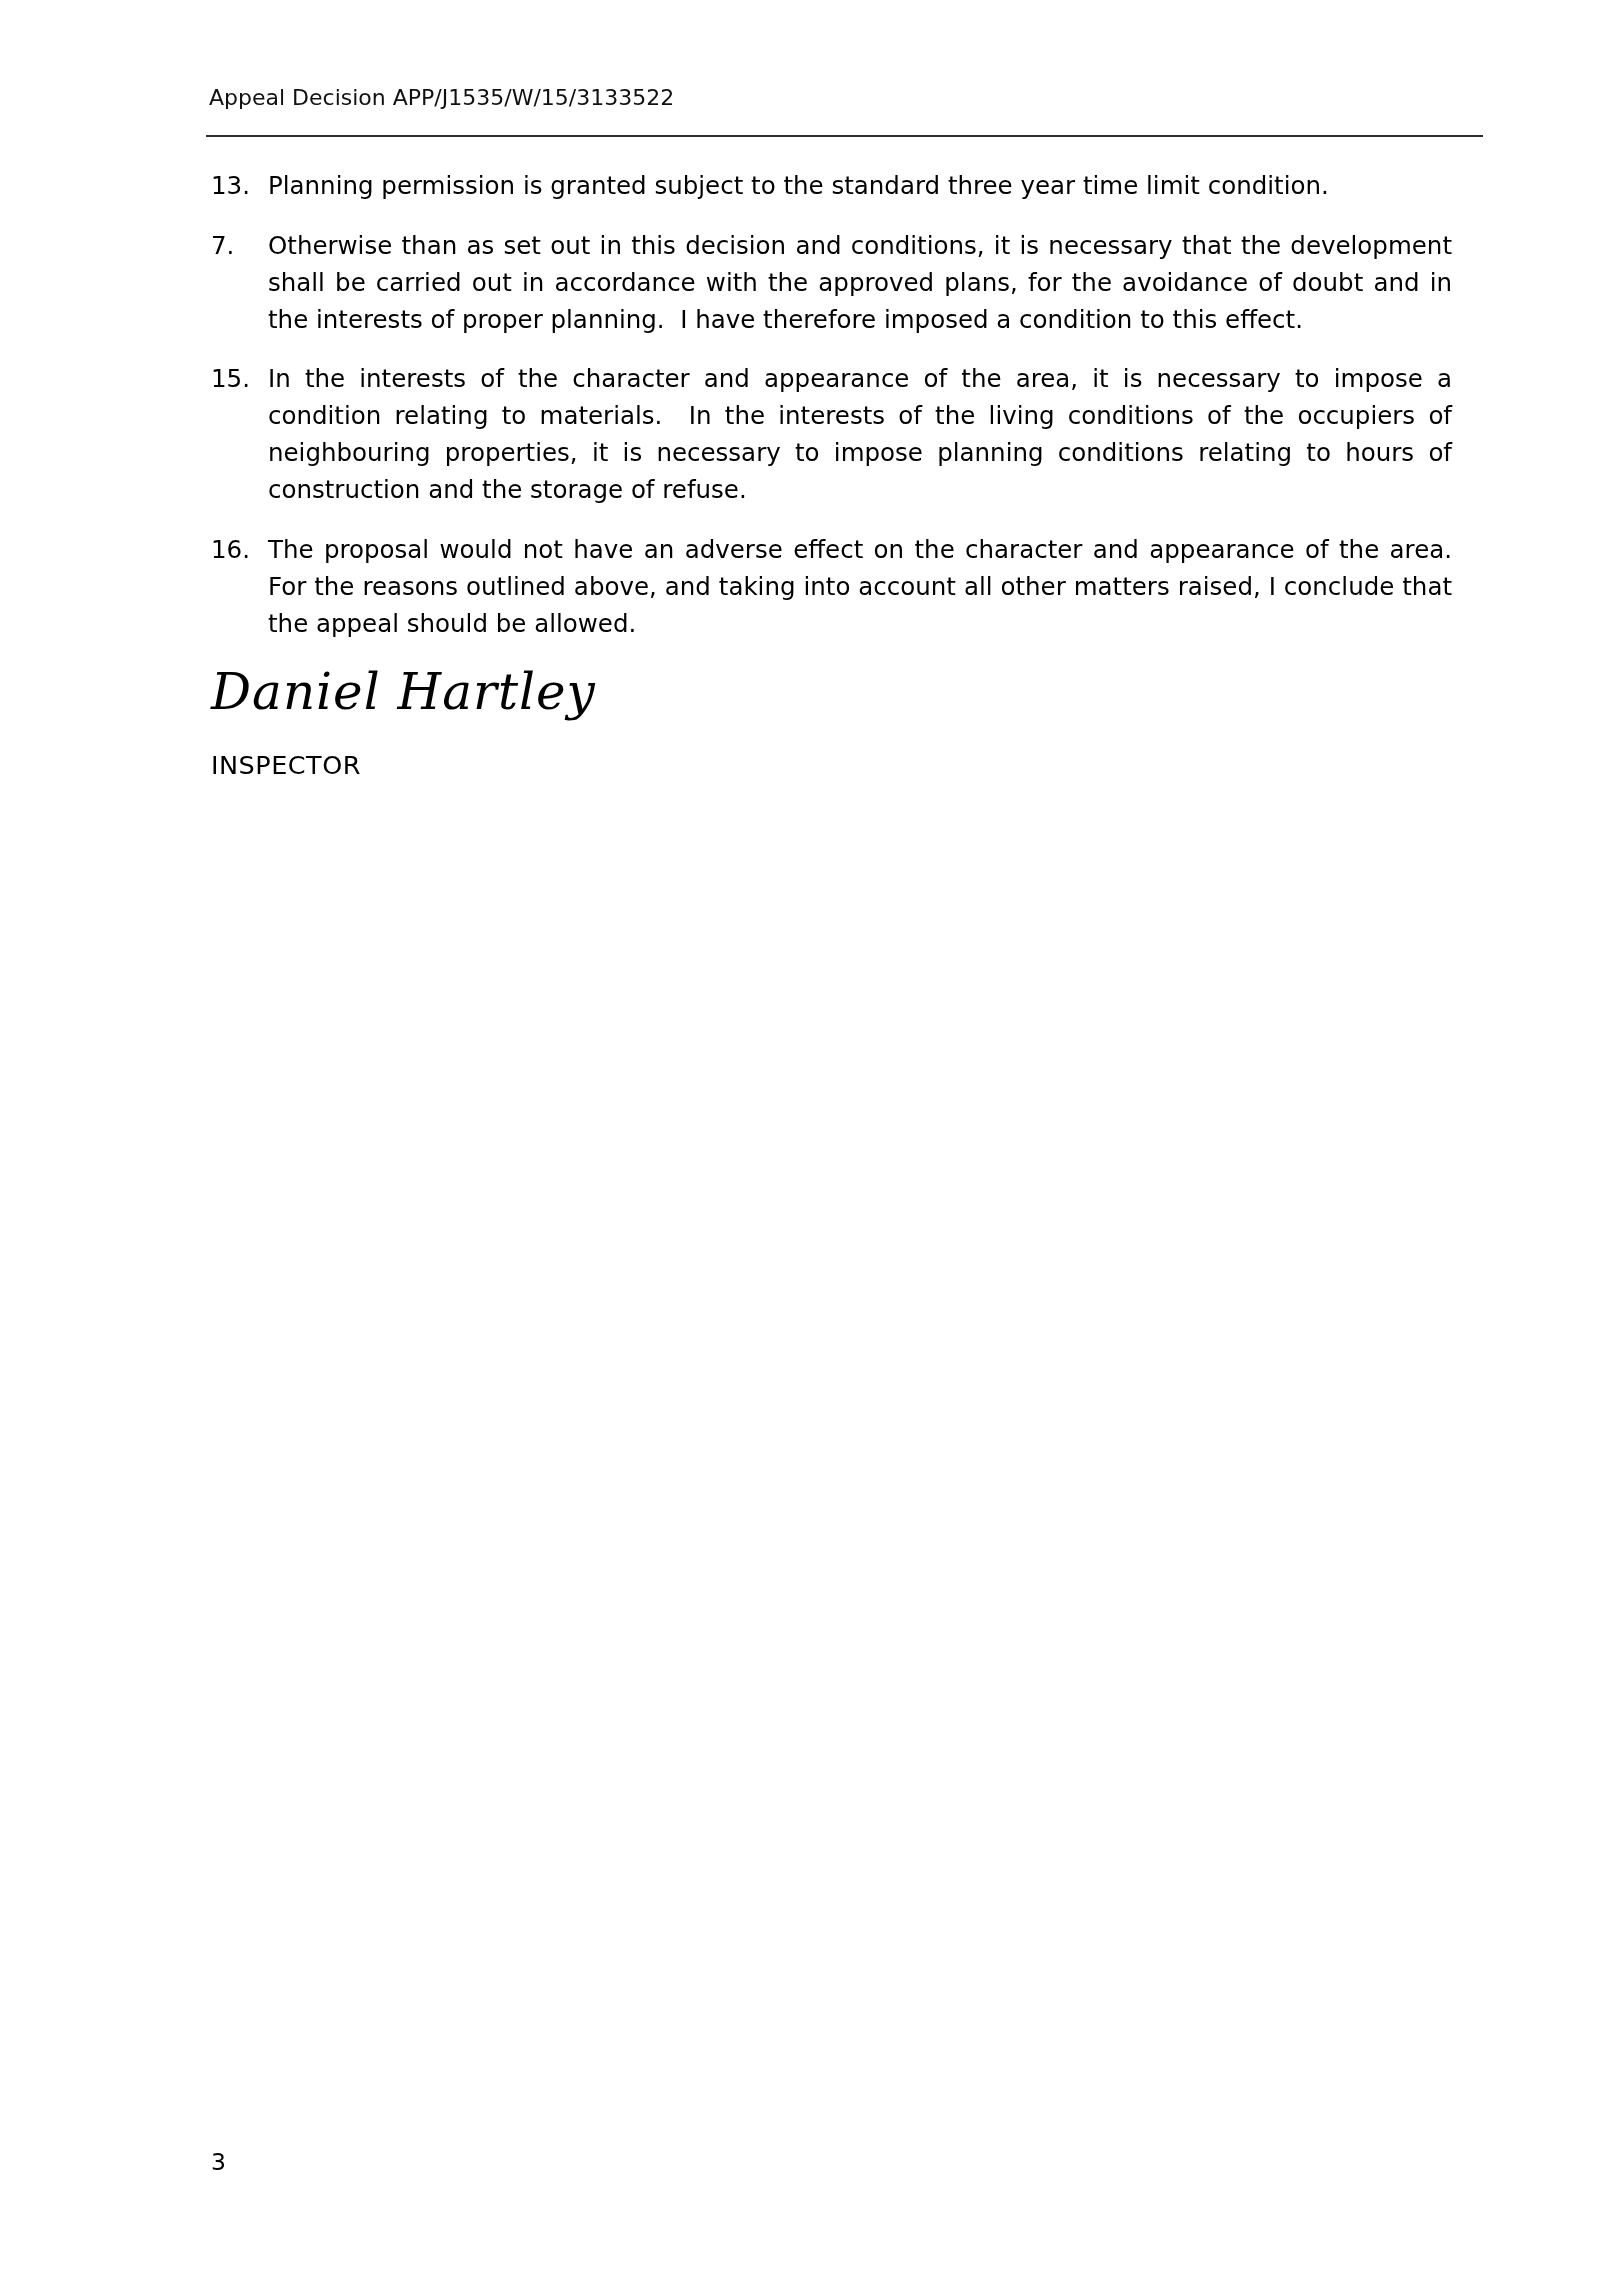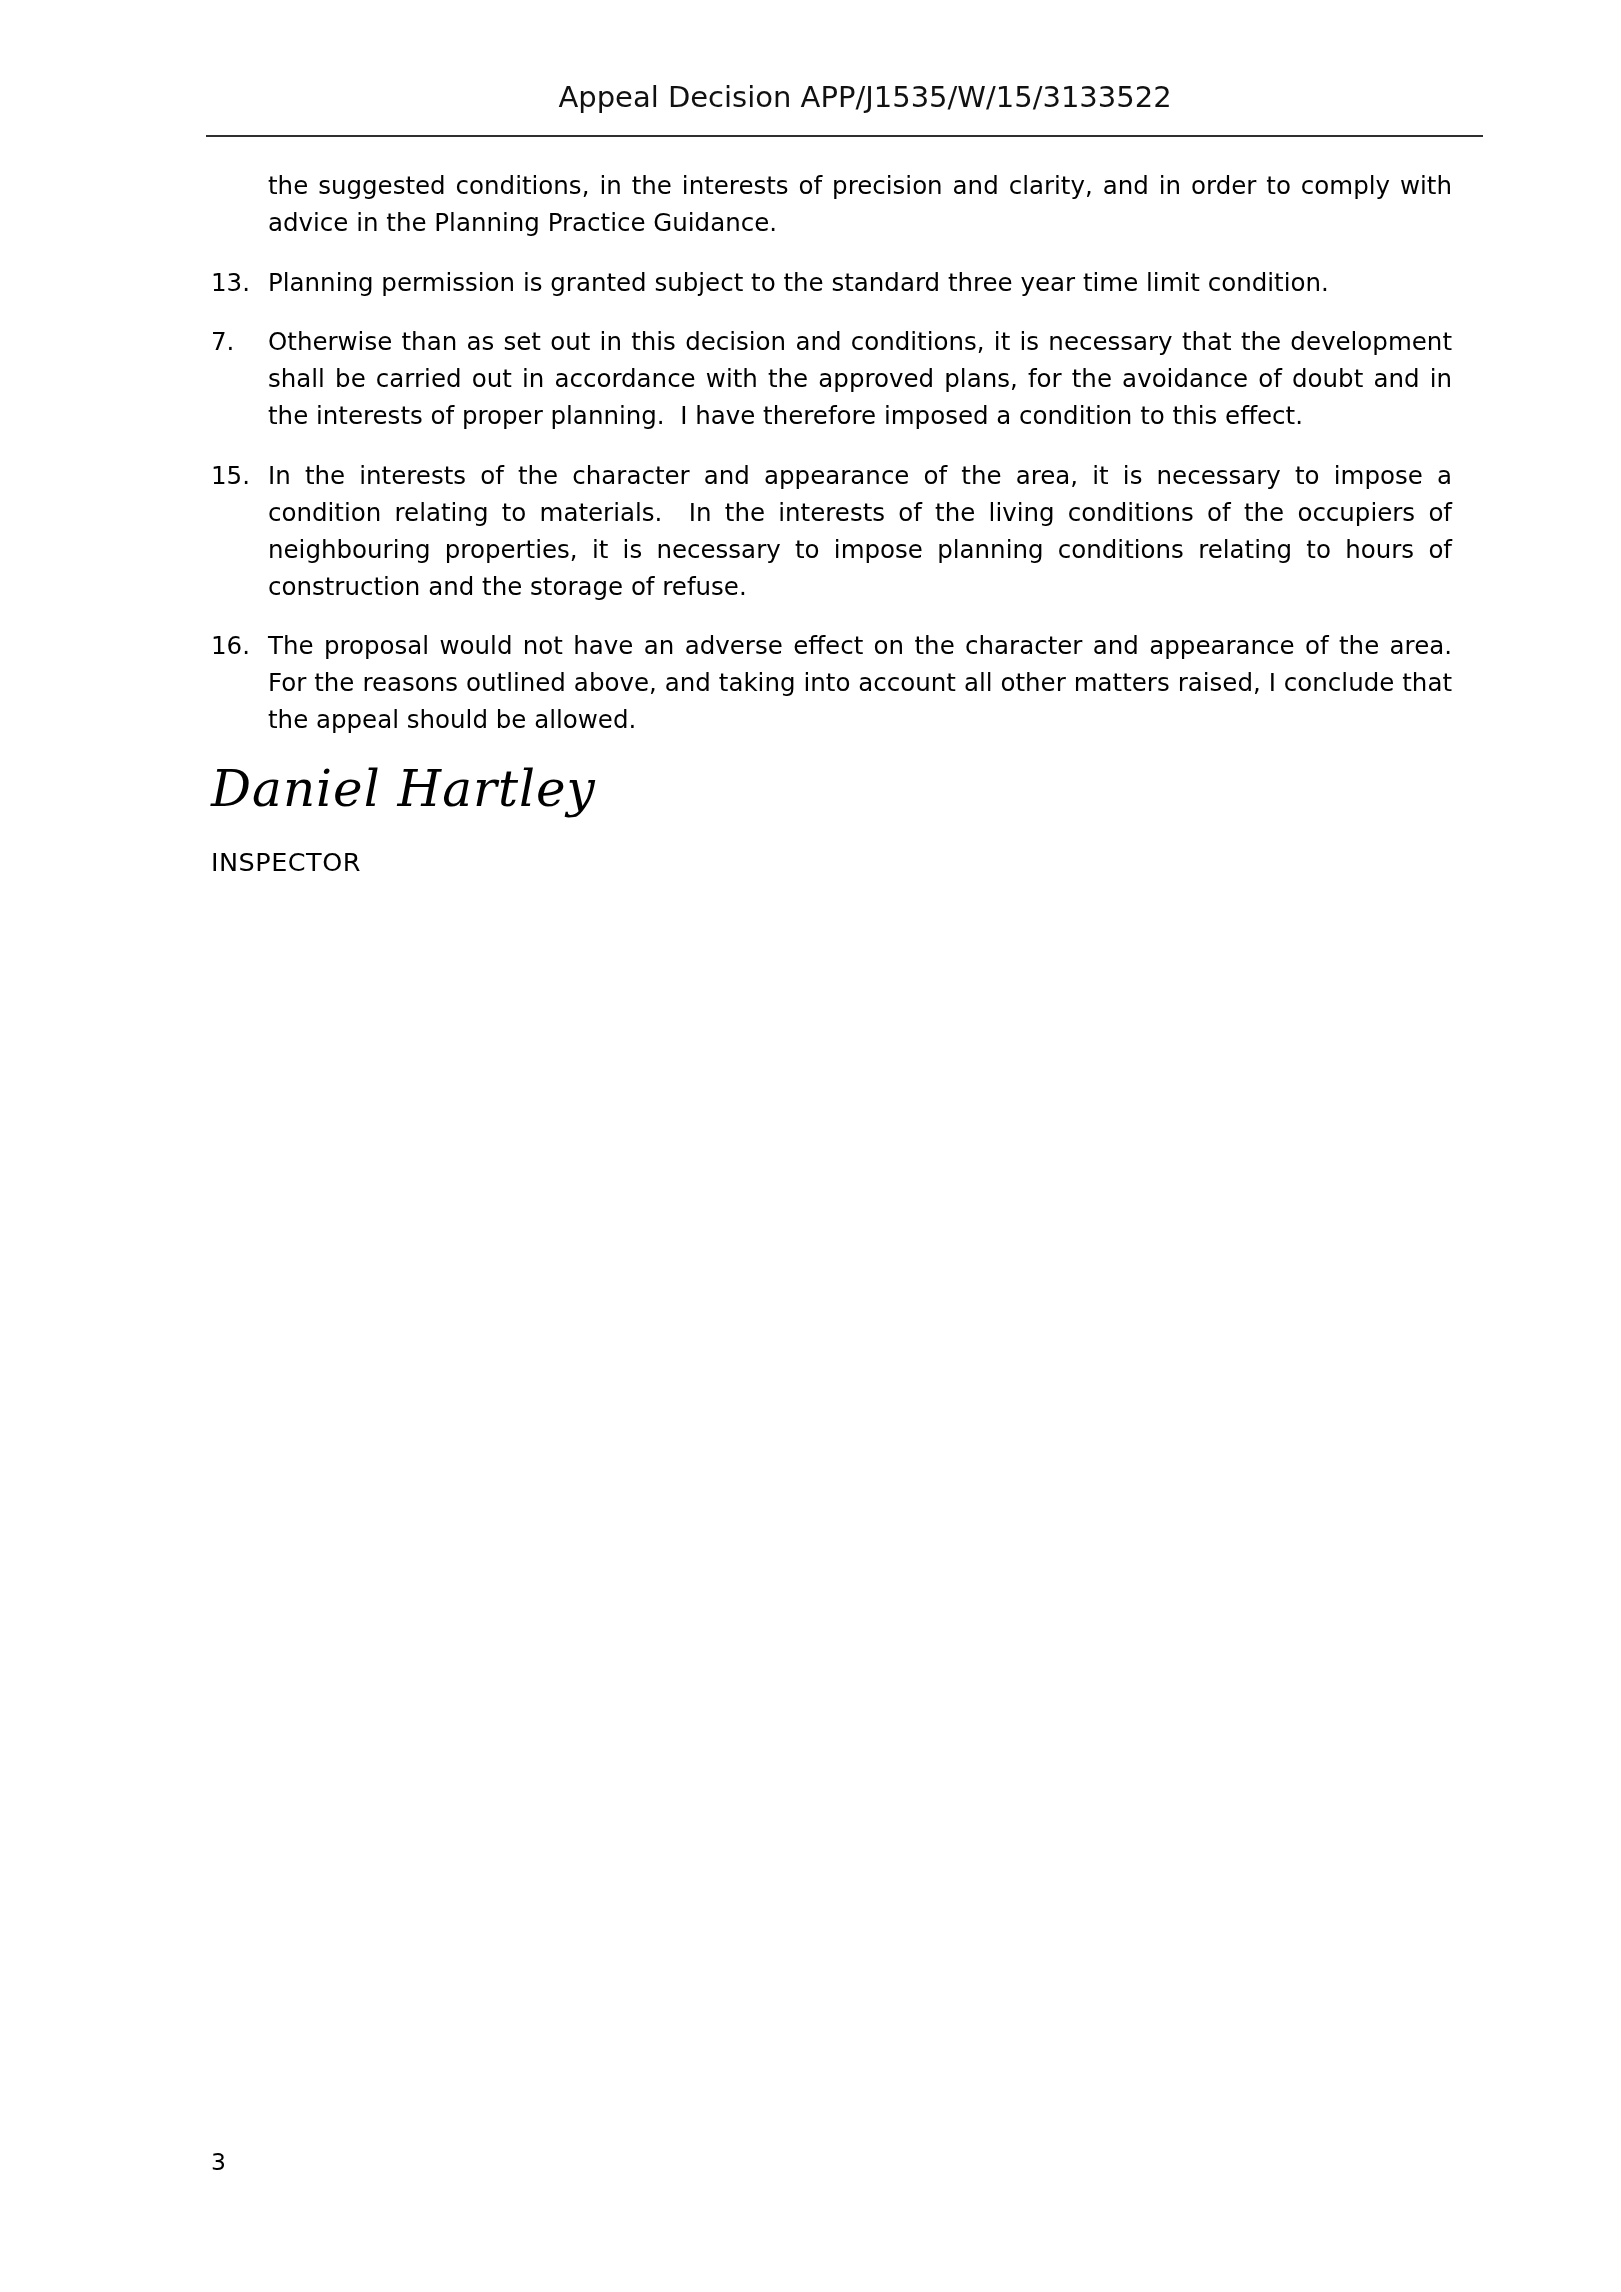--- a/index.html
+++ b/index.html
@@ -18,14 +18,13 @@
   }
   .doc-header {
     position: absolute;
-    left: 228px;
+    left: 209px;
     top: 84px;
     width: 1274px;
-    font-size: 29px;
+    font-size: 22px;
     line-height: 27.4px;
     color: #111111;
     white-space: nowrap;
-    text-align: center;
   }
   .header-rule {
     position: absolute;

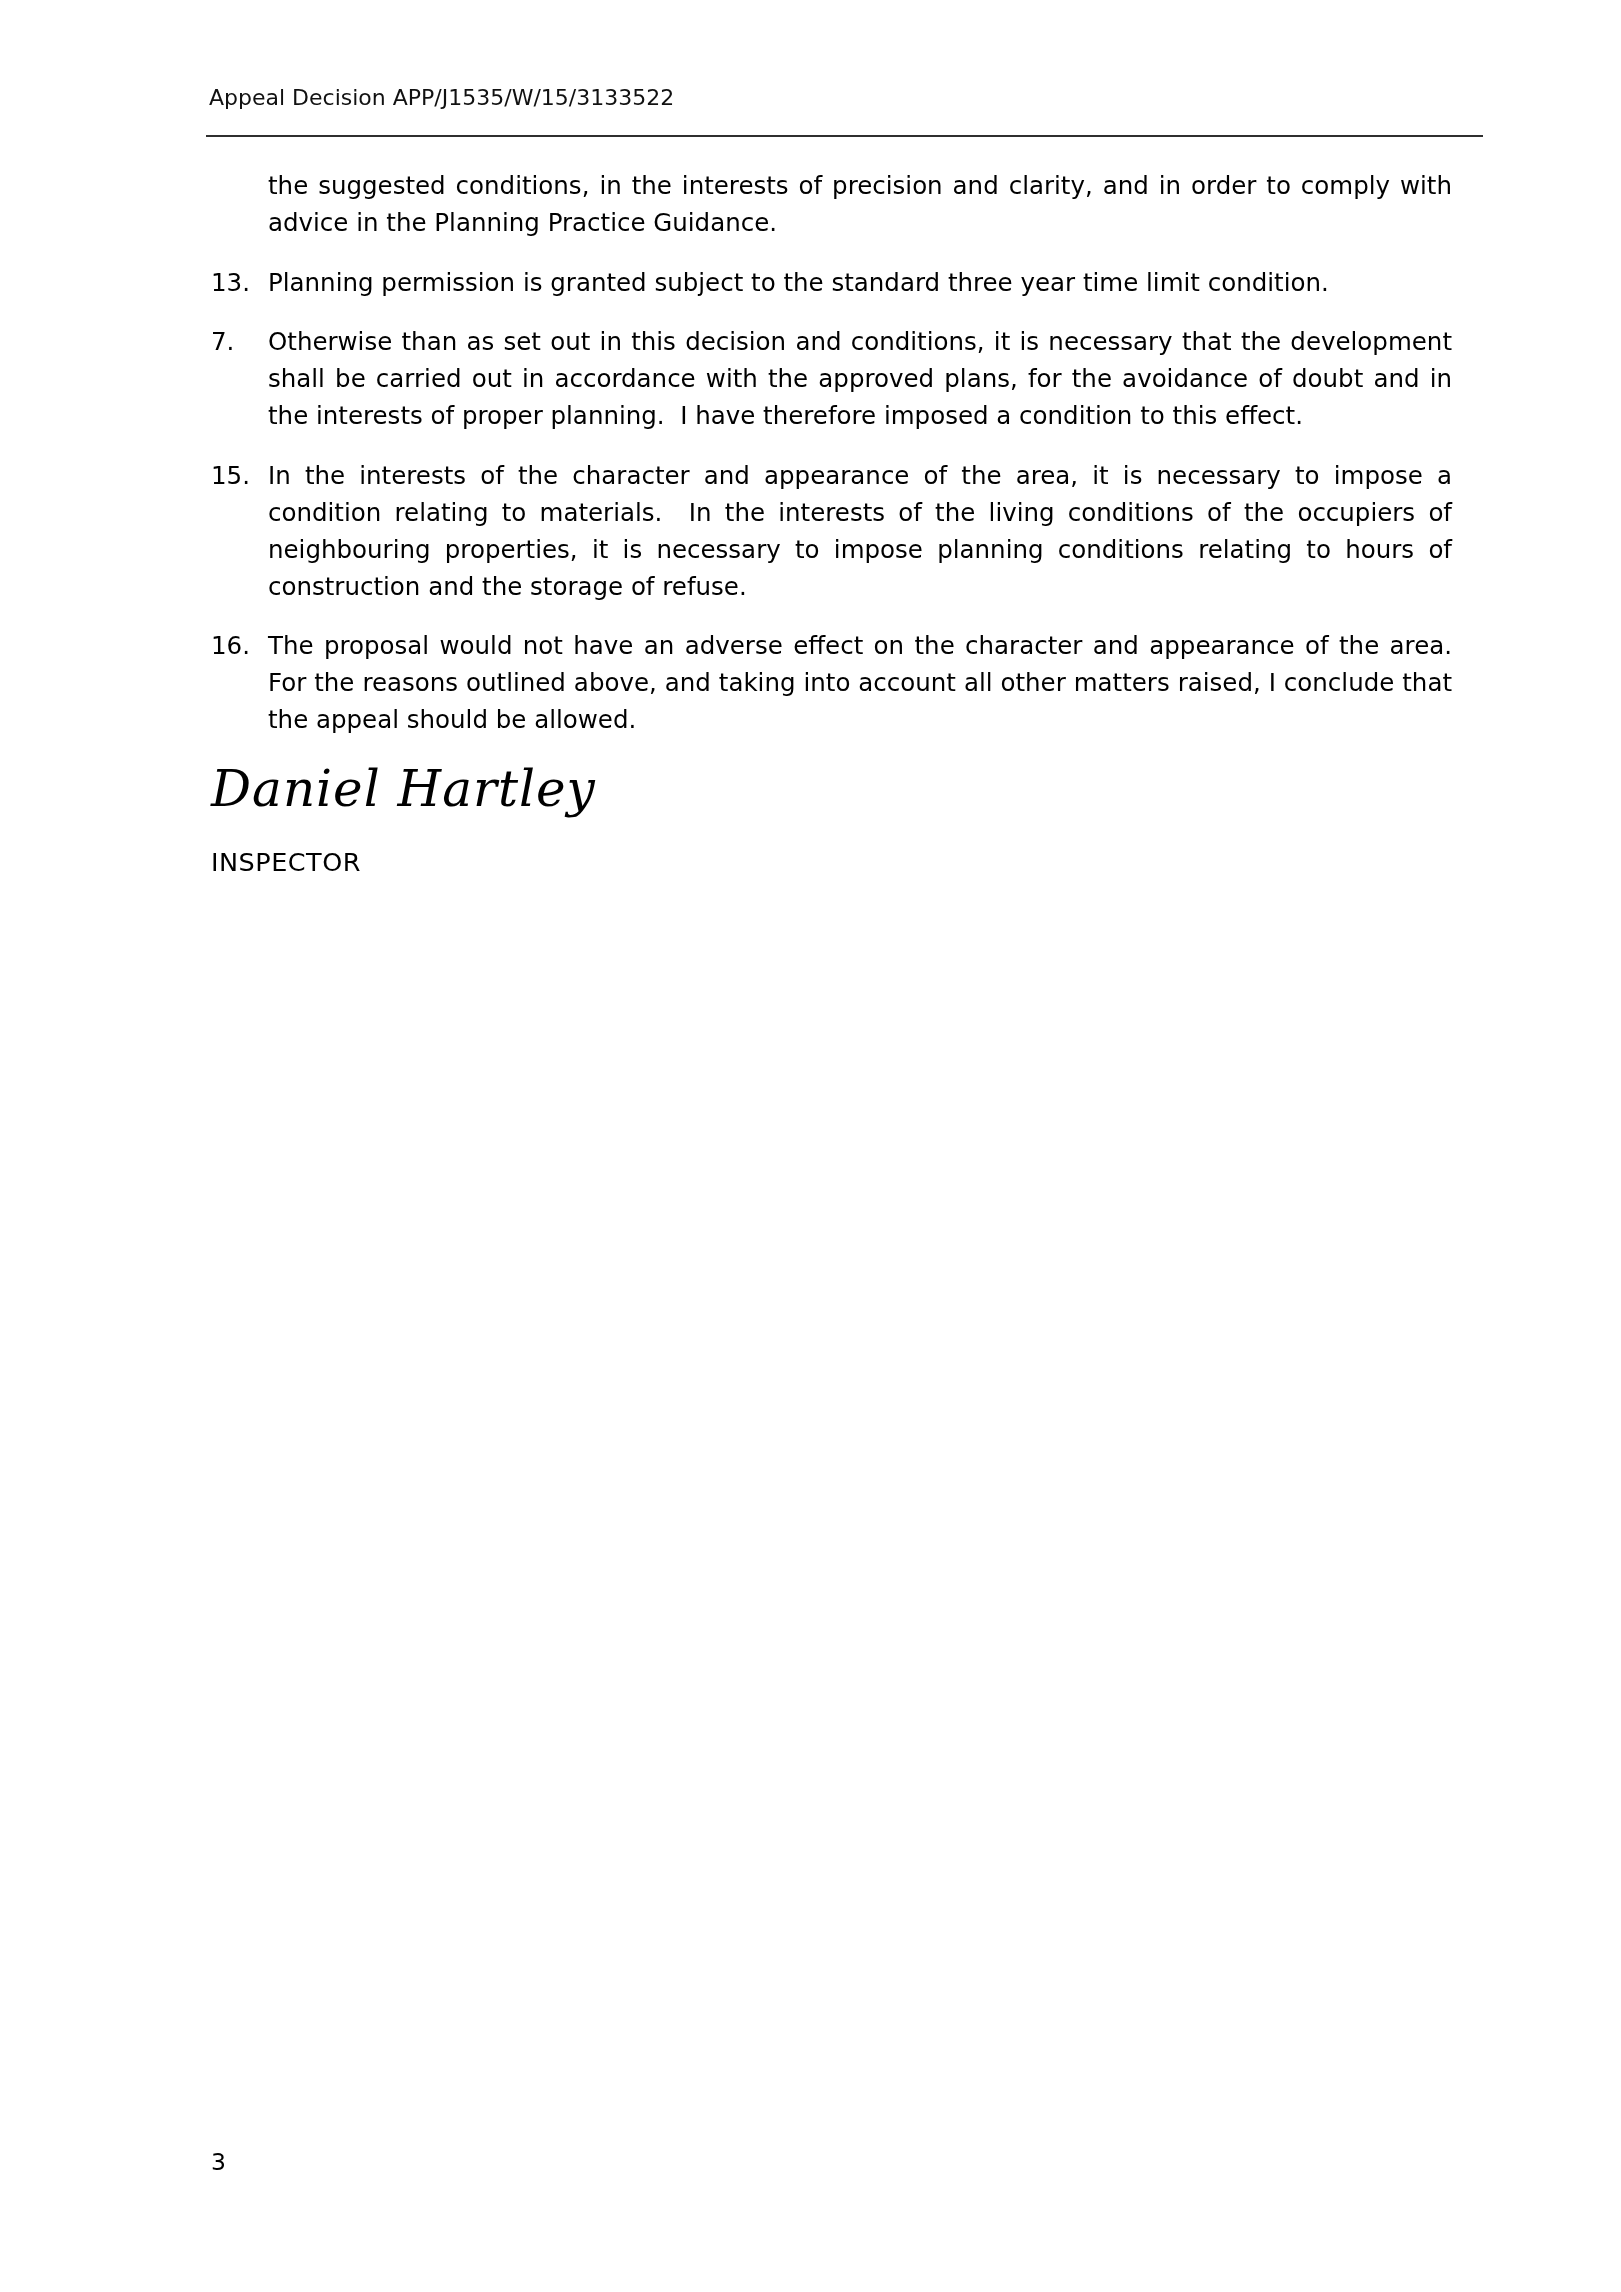--- a/index.html
+++ b/index.html
@@ -98,7 +98,6 @@
 
   <div class="content">
 
-    <div class="cont-para">the suggested conditions, in the interests of precision and clarity, and in order to comply with advice in the Planning Practice Guidance.</div>
 
     <div class="para">
       <span class="num">13.</span>

